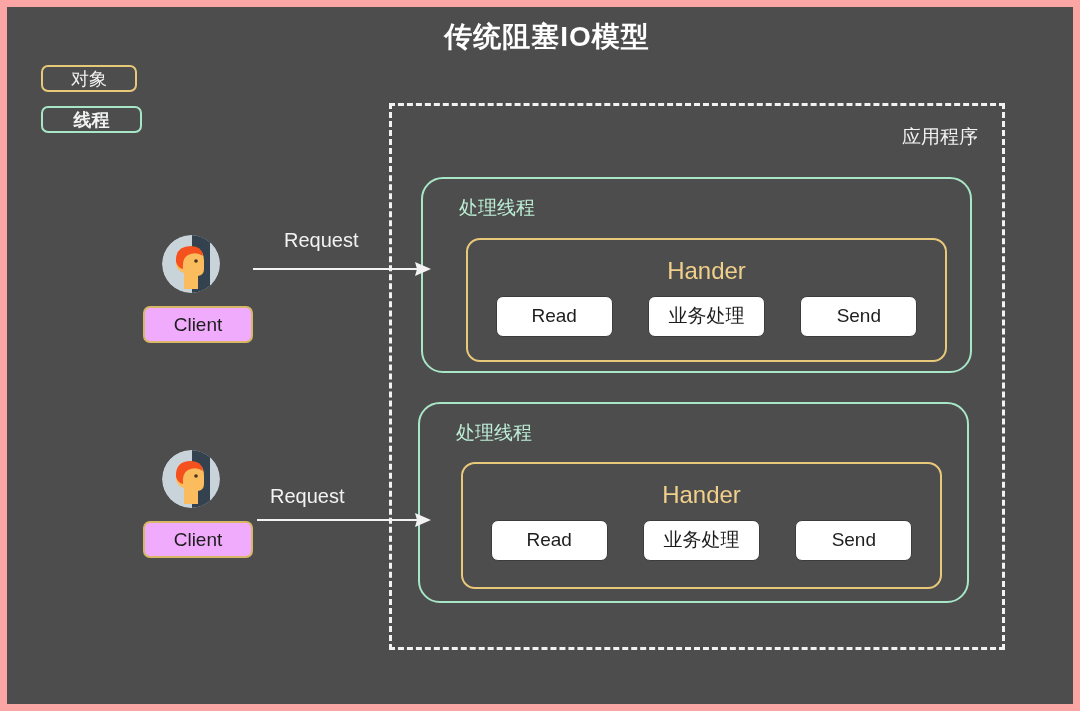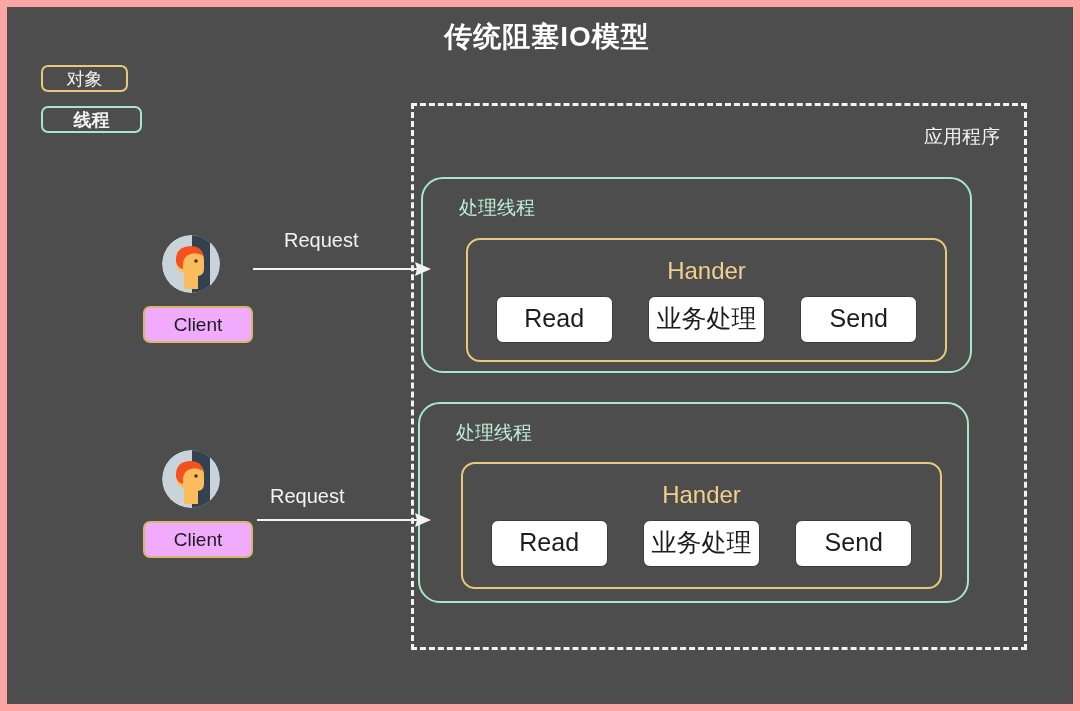--- a/index.html
+++ b/index.html
@@ -52,7 +52,7 @@
   #legend-object {
     left: 34px;
     top: 58px;
-    width: 87px;
+    width: 96px;
     height: 27px;
     border-color: #e8c97a;
   }

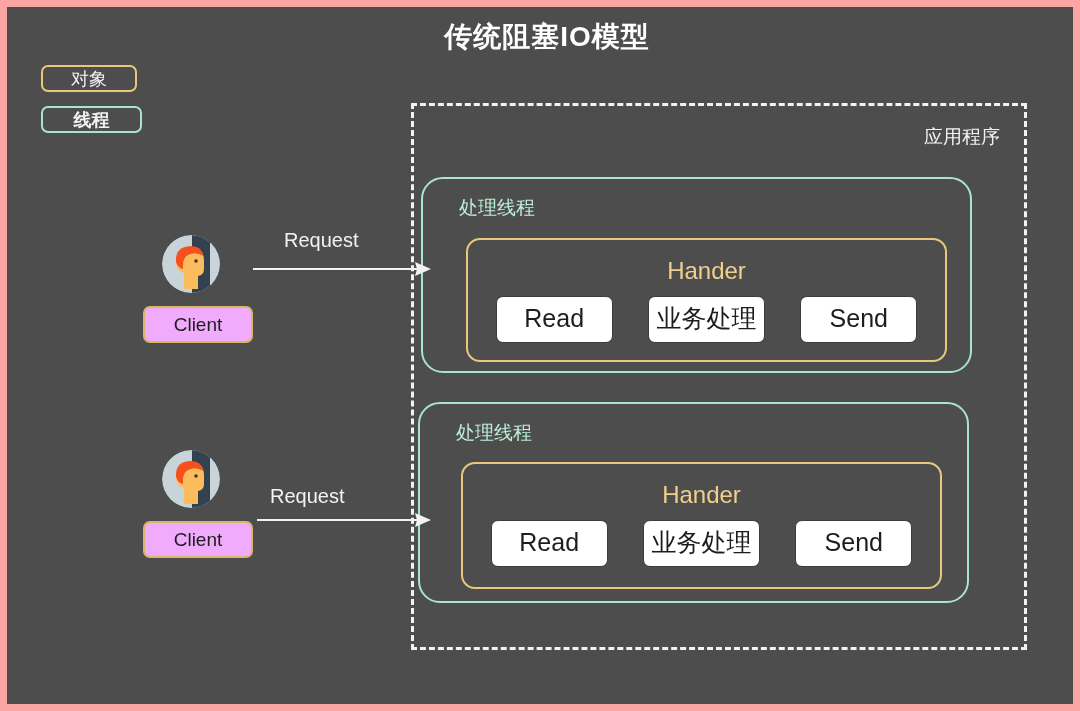--- a/index.html
+++ b/index.html
@@ -68,7 +68,7 @@
   
   #app-box {
     position: absolute;
-    left: 404px;
+    left: 382px;
     top: 96px;
     width: 616px;
     height: 547px;

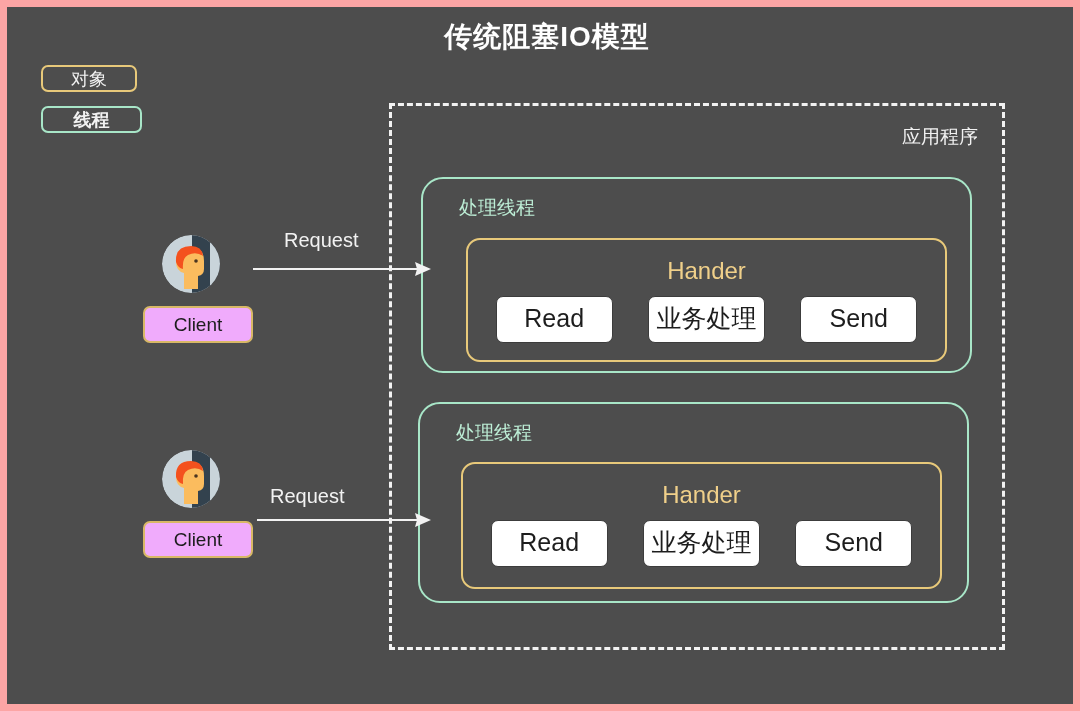--- a/index.html
+++ b/index.html
@@ -144,7 +144,7 @@
     color: #1d1d1d;
     border: 1.5px solid #3c3c3c;
     border-radius: 7px;
-    font-size: 25px;
+    font-size: 19px;
     line-height: 1;
     padding: 9px 0 11px 0;
     min-width: 117px;

